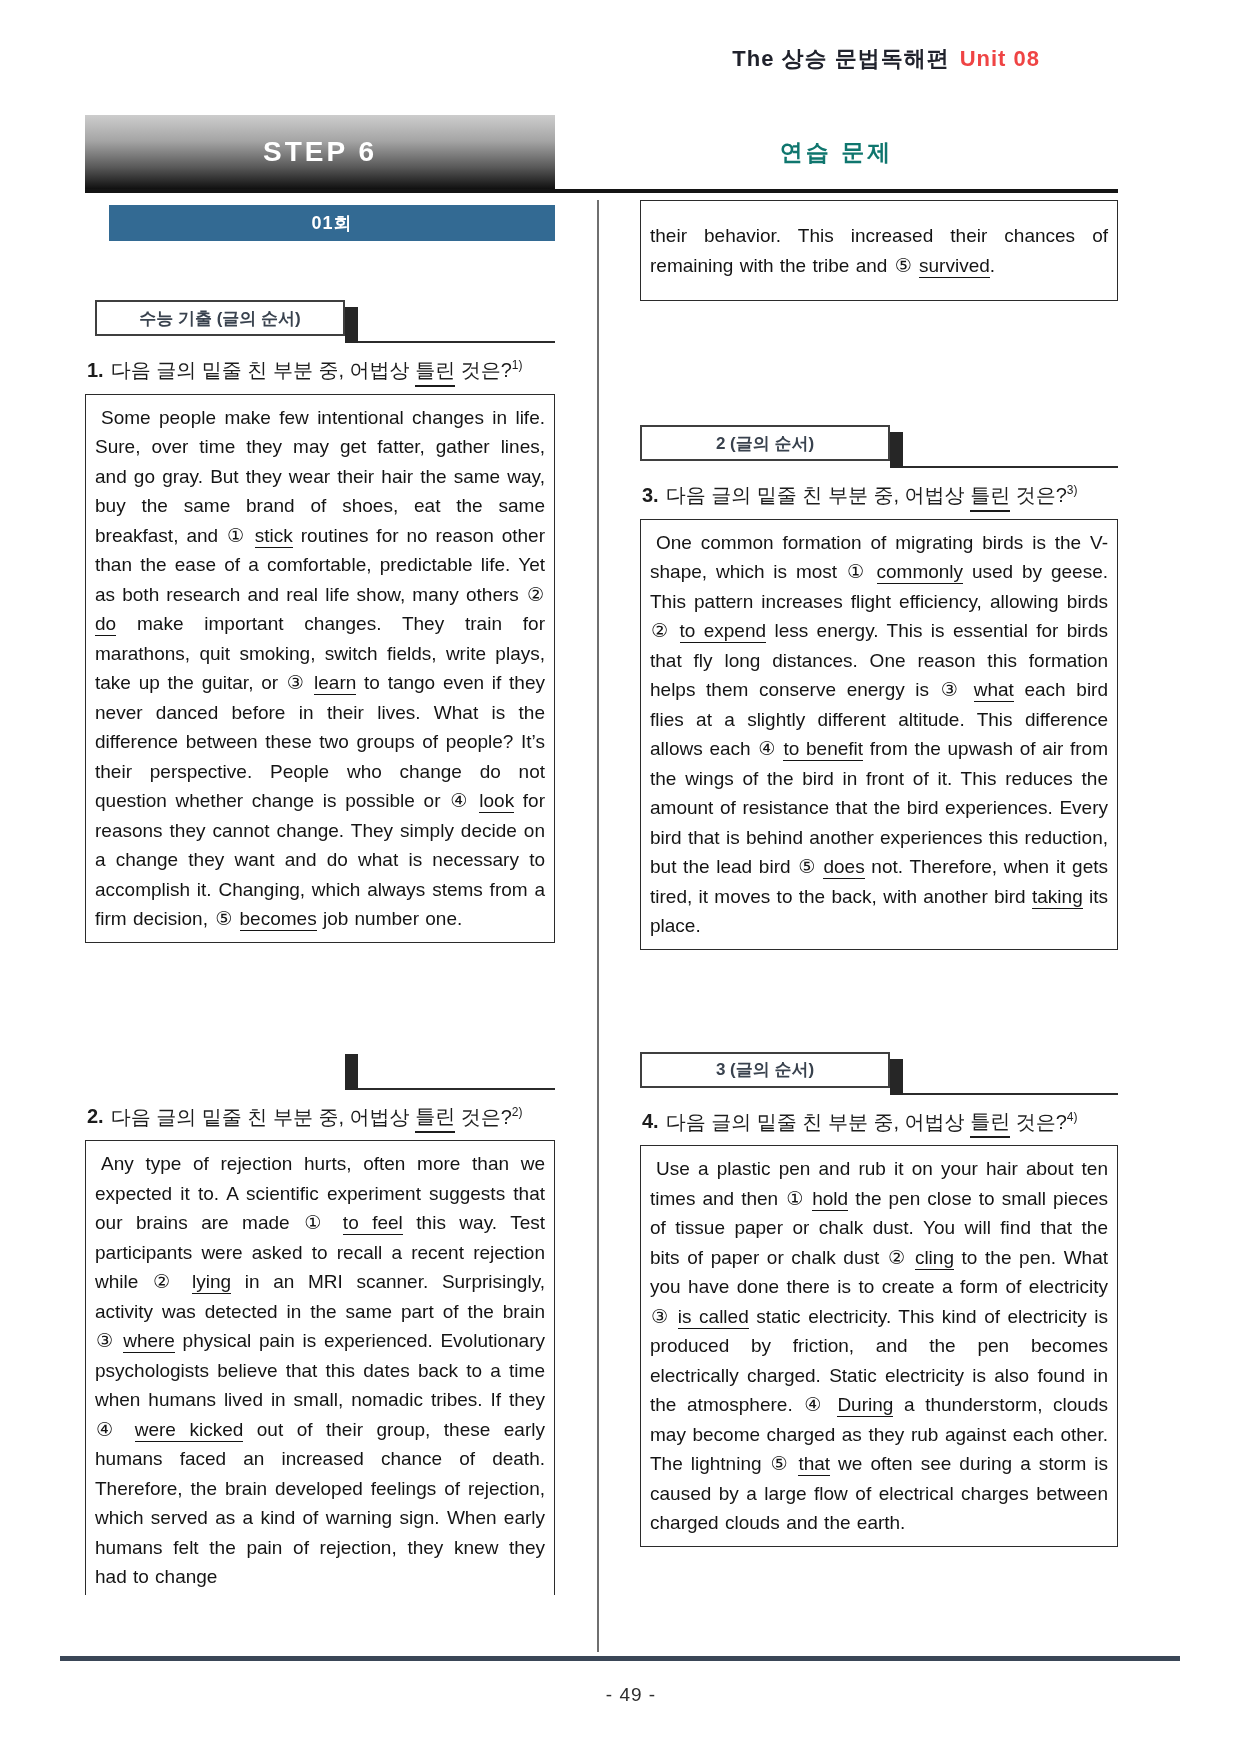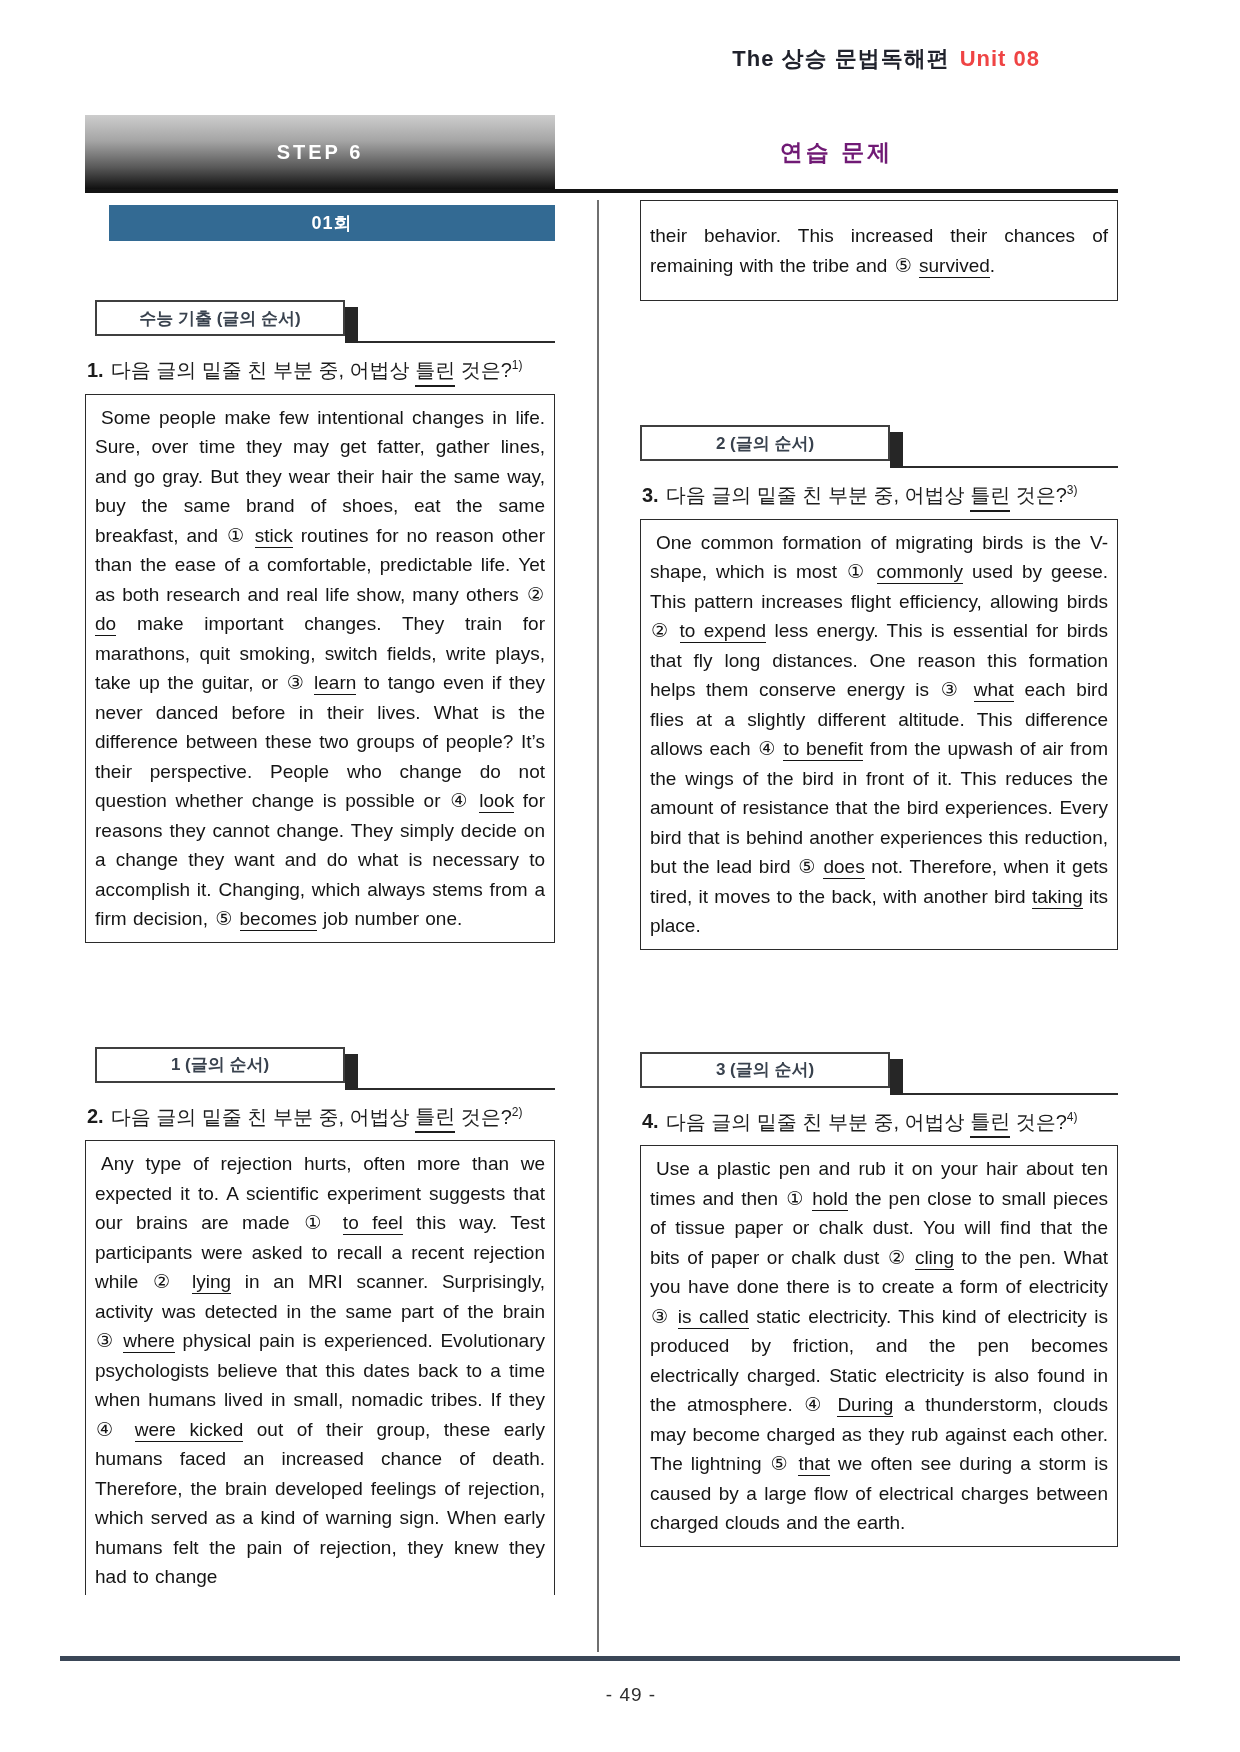--- a/index.html
+++ b/index.html
@@ -18,7 +18,7 @@
   .strip{position:absolute;left:85px;top:115px;width:1033px;height:74px;border-bottom:4px solid #141414;display:flex;box-sizing:content-box;}
   .step-box{width:470px;height:100%;
     background:linear-gradient(180deg,#cdcdcd 0%,#a5a5a5 35%,#5a5a5a 70%,#101010 100%);
-    color:#ffffff;font-weight:bold;font-size:20px;letter-spacing:3px;
+    color:#ffffff;font-weight:bold;font-size:28px;letter-spacing:3px;
     display:flex;align-items:center;justify-content:center;}
   .strip-right{flex:1;display:flex;align-items:center;justify-content:center;
     font-size:23px;font-weight:bold;color:#701a75;letter-spacing:3px;}

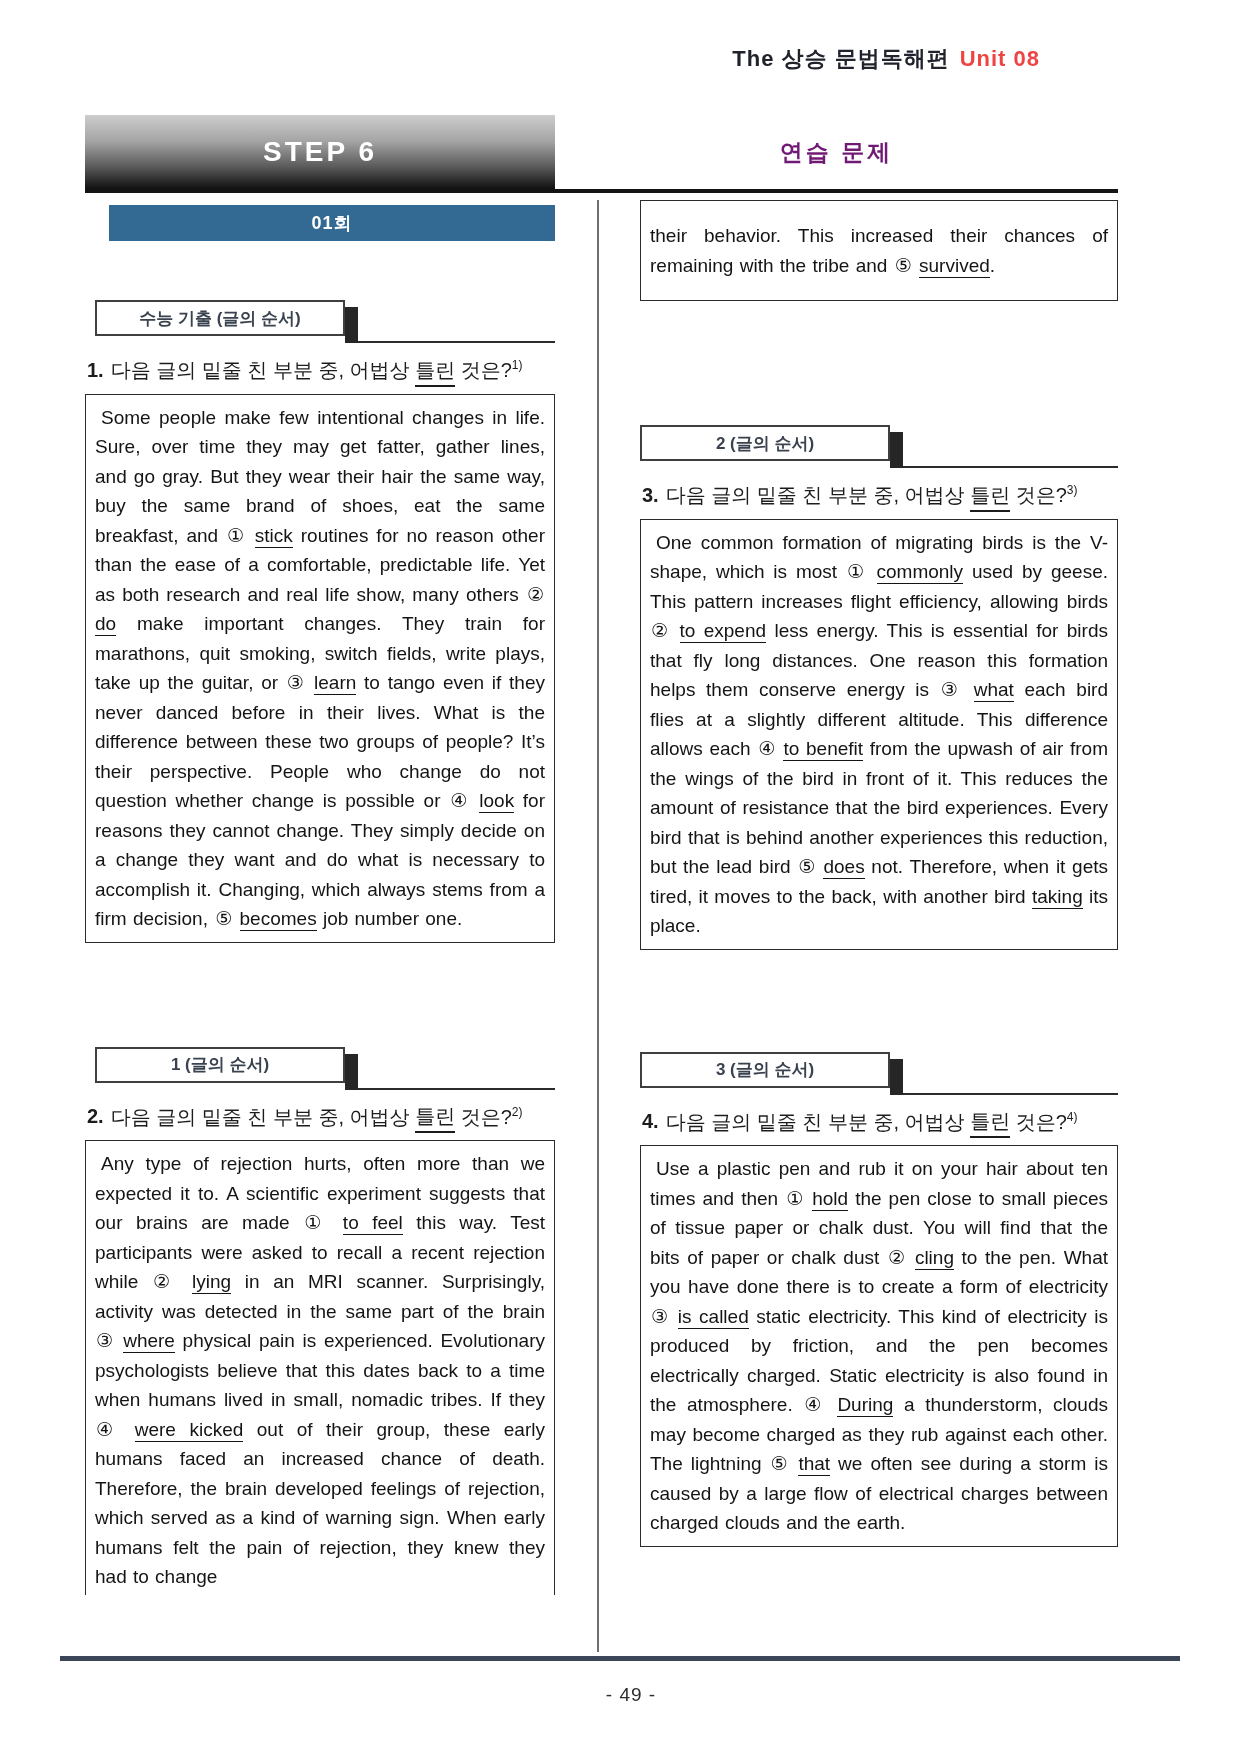--- a/index.html
+++ b/index.html
@@ -21,7 +21,7 @@
     color:#ffffff;font-weight:bold;font-size:28px;letter-spacing:3px;
     display:flex;align-items:center;justify-content:center;}
   .strip-right{flex:1;display:flex;align-items:center;justify-content:center;
-    font-size:23px;font-weight:bold;color:#701a75;letter-spacing:3px;}
+    font-size:23px;font-weight:bold;color:#0f766e;letter-spacing:3px;}
 
   
   .col{position:absolute;}

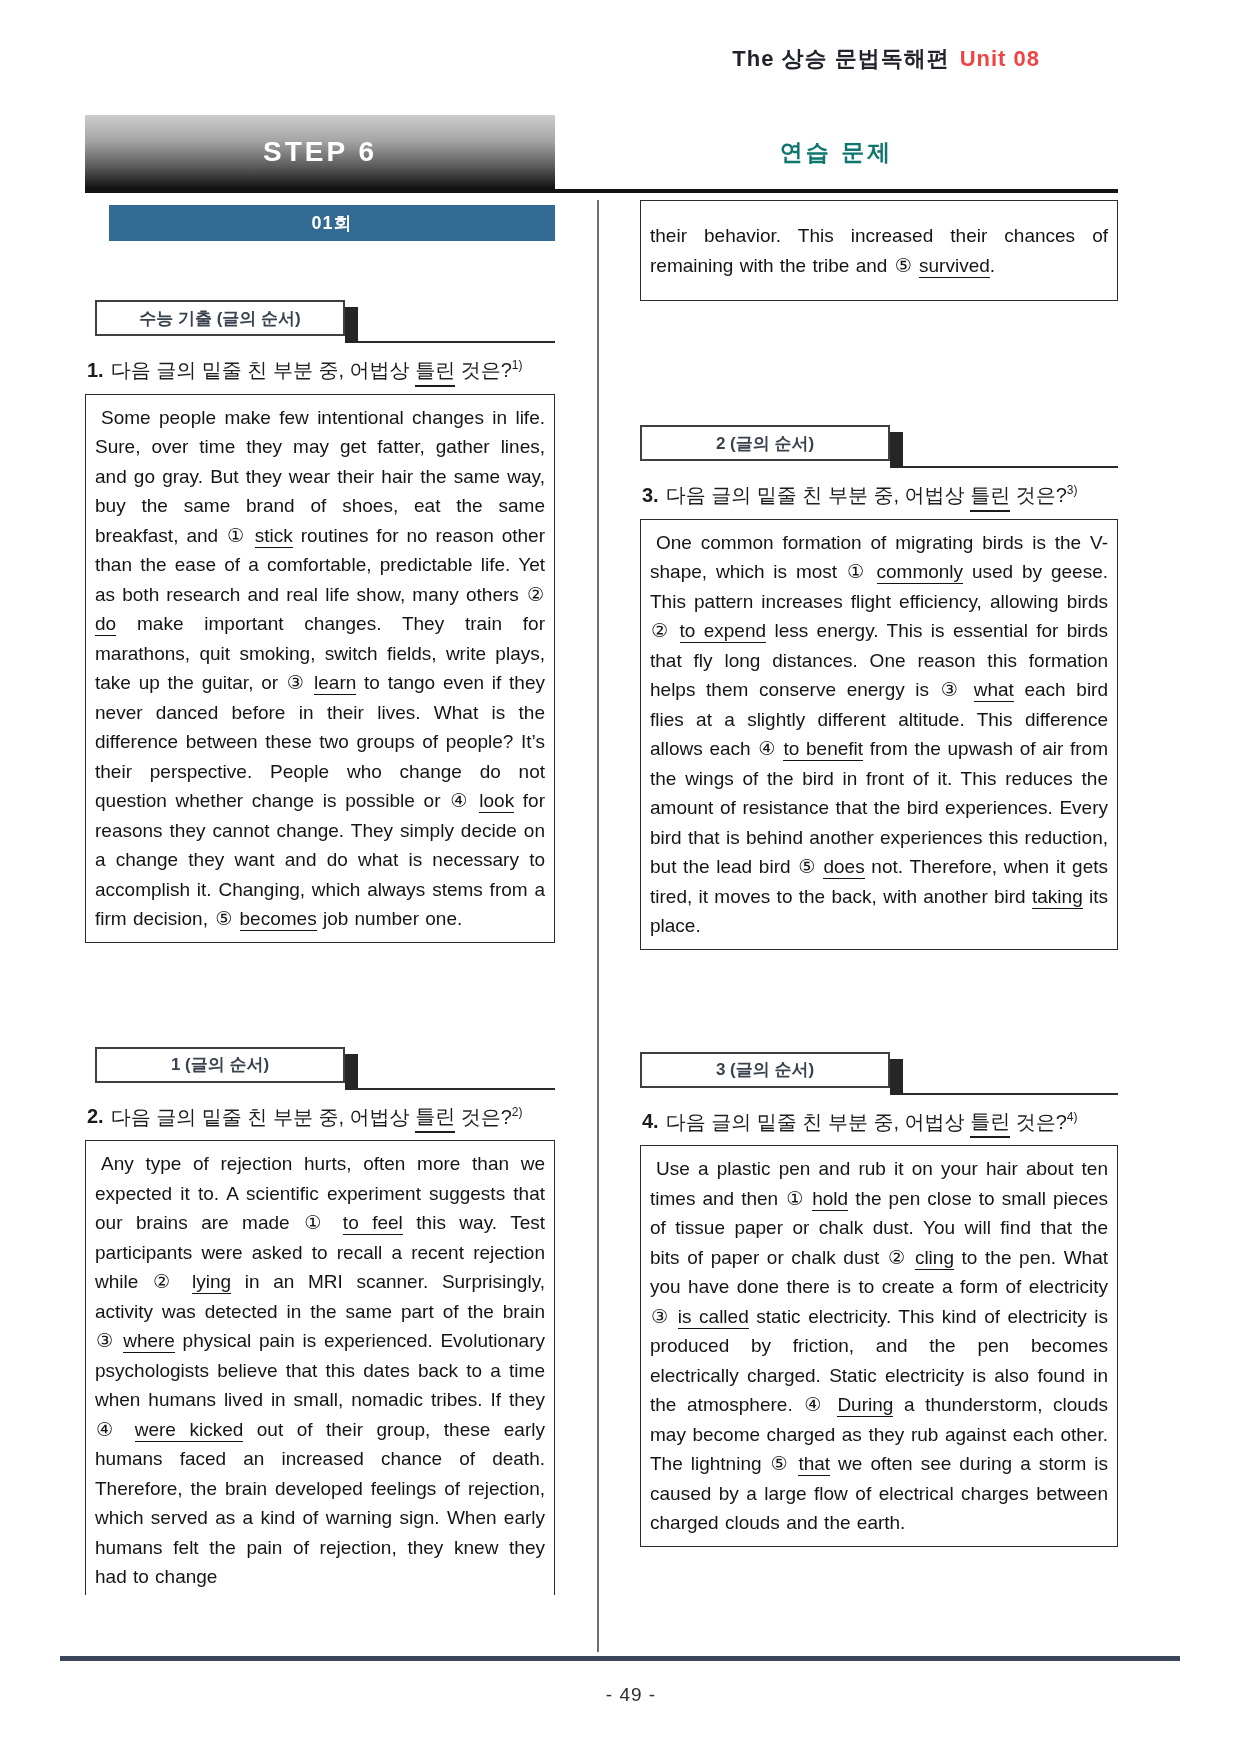--- a/index.html
+++ b/index.html
@@ -94,7 +94,6 @@
     <div class="pbox"><span>Some people make few intentional changes in life. Sure, over time they may get fatter, gather lines, and go gray. But they wear their hair the same way, buy the same brand of shoes, eat the same breakfast, and </span><span class="num">①</span><span> </span><span class="u">stick</span><span> routines for no reason other than the ease of a comfortable, predictable life. Yet as both research and real life show, many others </span><span class="num">②</span><span> </span><span class="u">do</span><span> make important changes. They train for marathons, quit smoking, switch fields, write plays, take up the guitar, or </span><span class="num">③</span><span> </span><span class="u">learn</span><span> to tango even if they never danced before in their lives. What is the difference between these two groups of people? It’s their perspective. People who change do not question whether change is possible or </span><span class="num">④</span><span> </span><span class="u">look</span><span> for reasons they cannot change. They simply decide on a change they want and do what is necessary to accomplish it. Changing, which always stems from a firm decision, </span><span class="num">⑤</span><span> </span><span class="u">becomes</span><span> job number one.</span></div>
 
     <div class="tagrow tag-q2">
-      <div class="tagbox">1 (글의 순서)</div>
       <div class="tagtab"></div>
       <div class="tagline"></div>
     </div>

